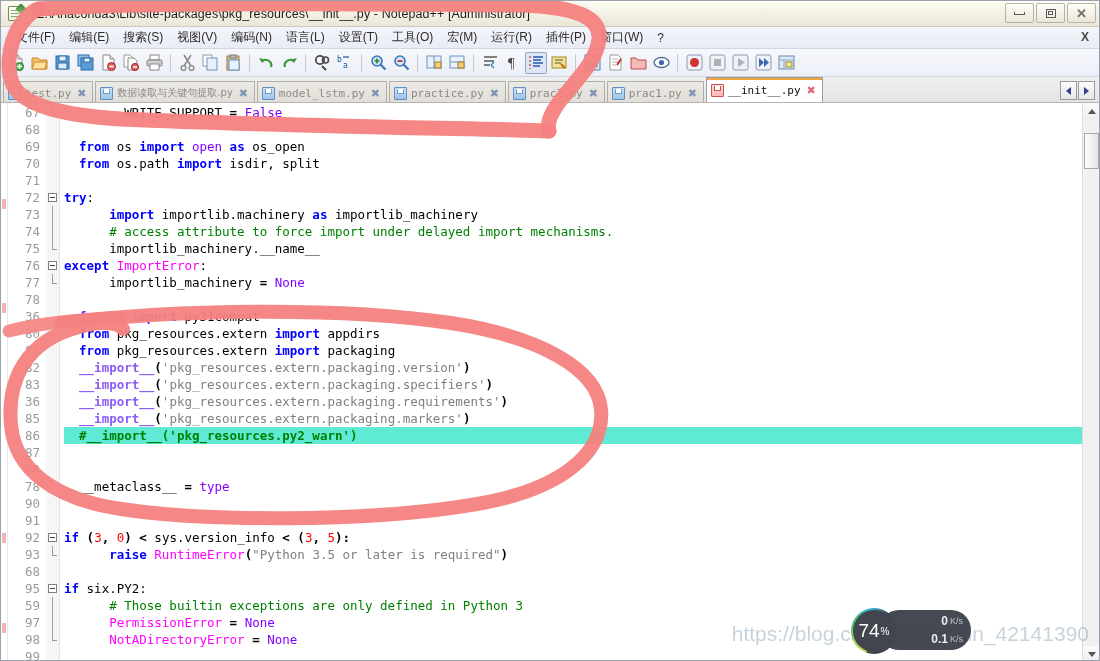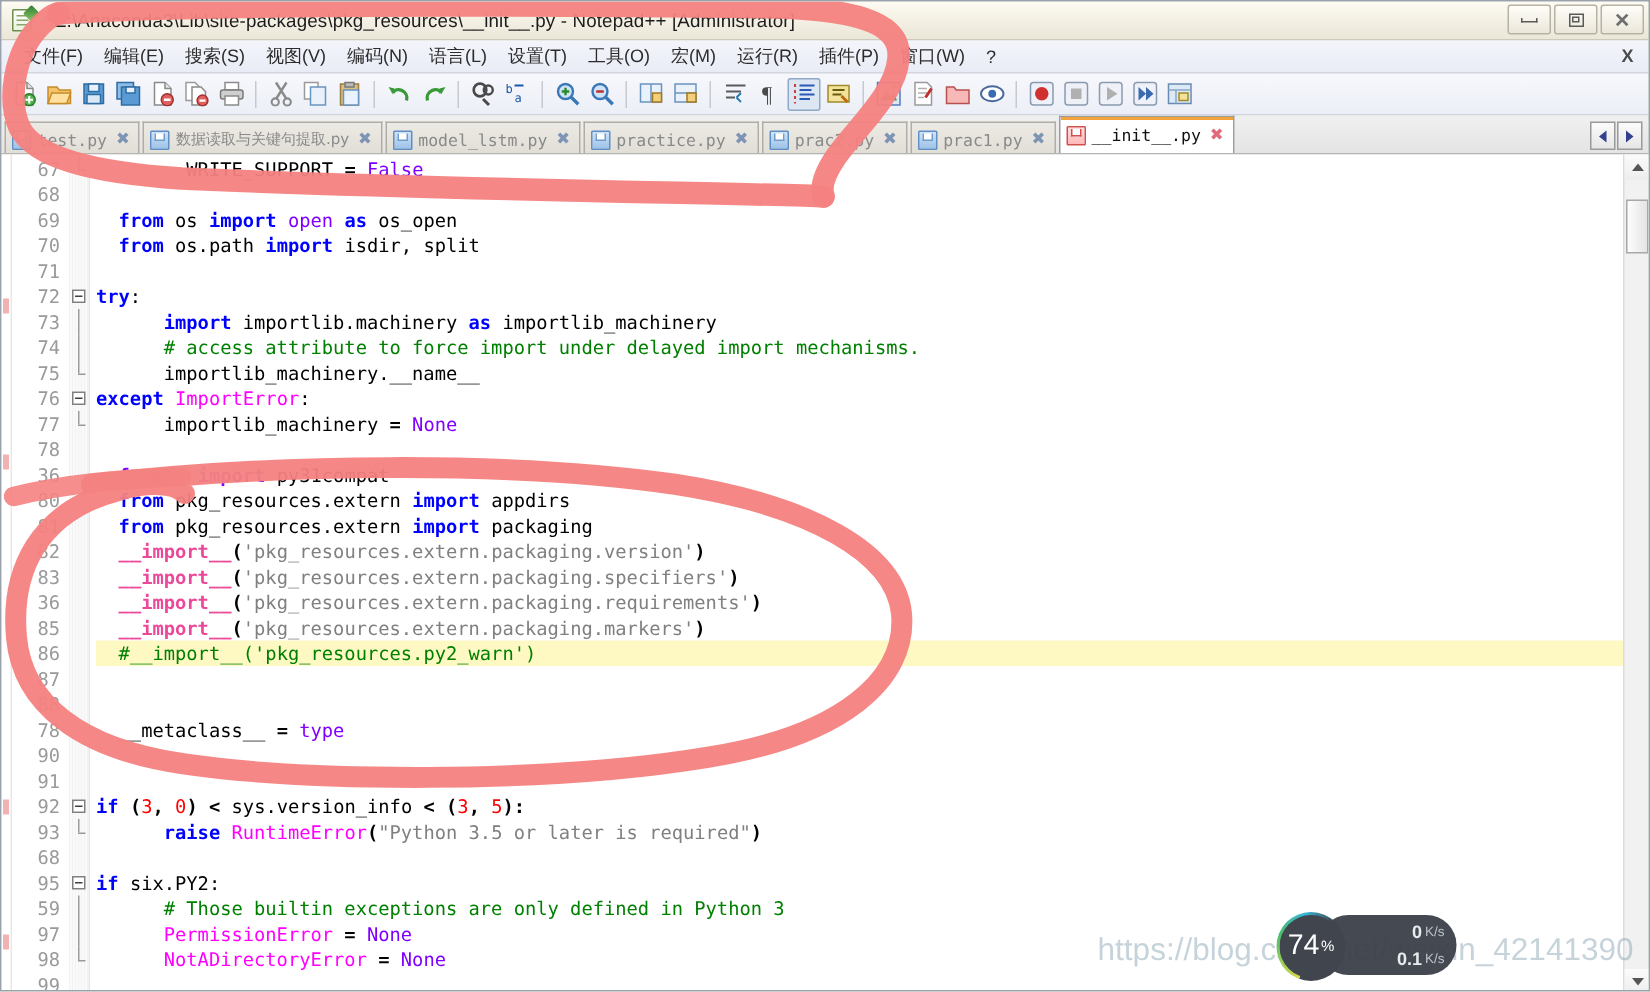--- a/index.html
+++ b/index.html
@@ -250,7 +250,7 @@
   .str { color: #808080; }
   .cmt { color: #008000; }
   .op  { color: #000000; font-weight: bold; }
-  .fn  { color: #ec4899; font-weight: bold; }
+  .fn  { color: #8b5cf6; font-weight: bold; }
   .bi  { color: #8000ff; text-align: center; }
   .mag { color: #ff00ff; }
 

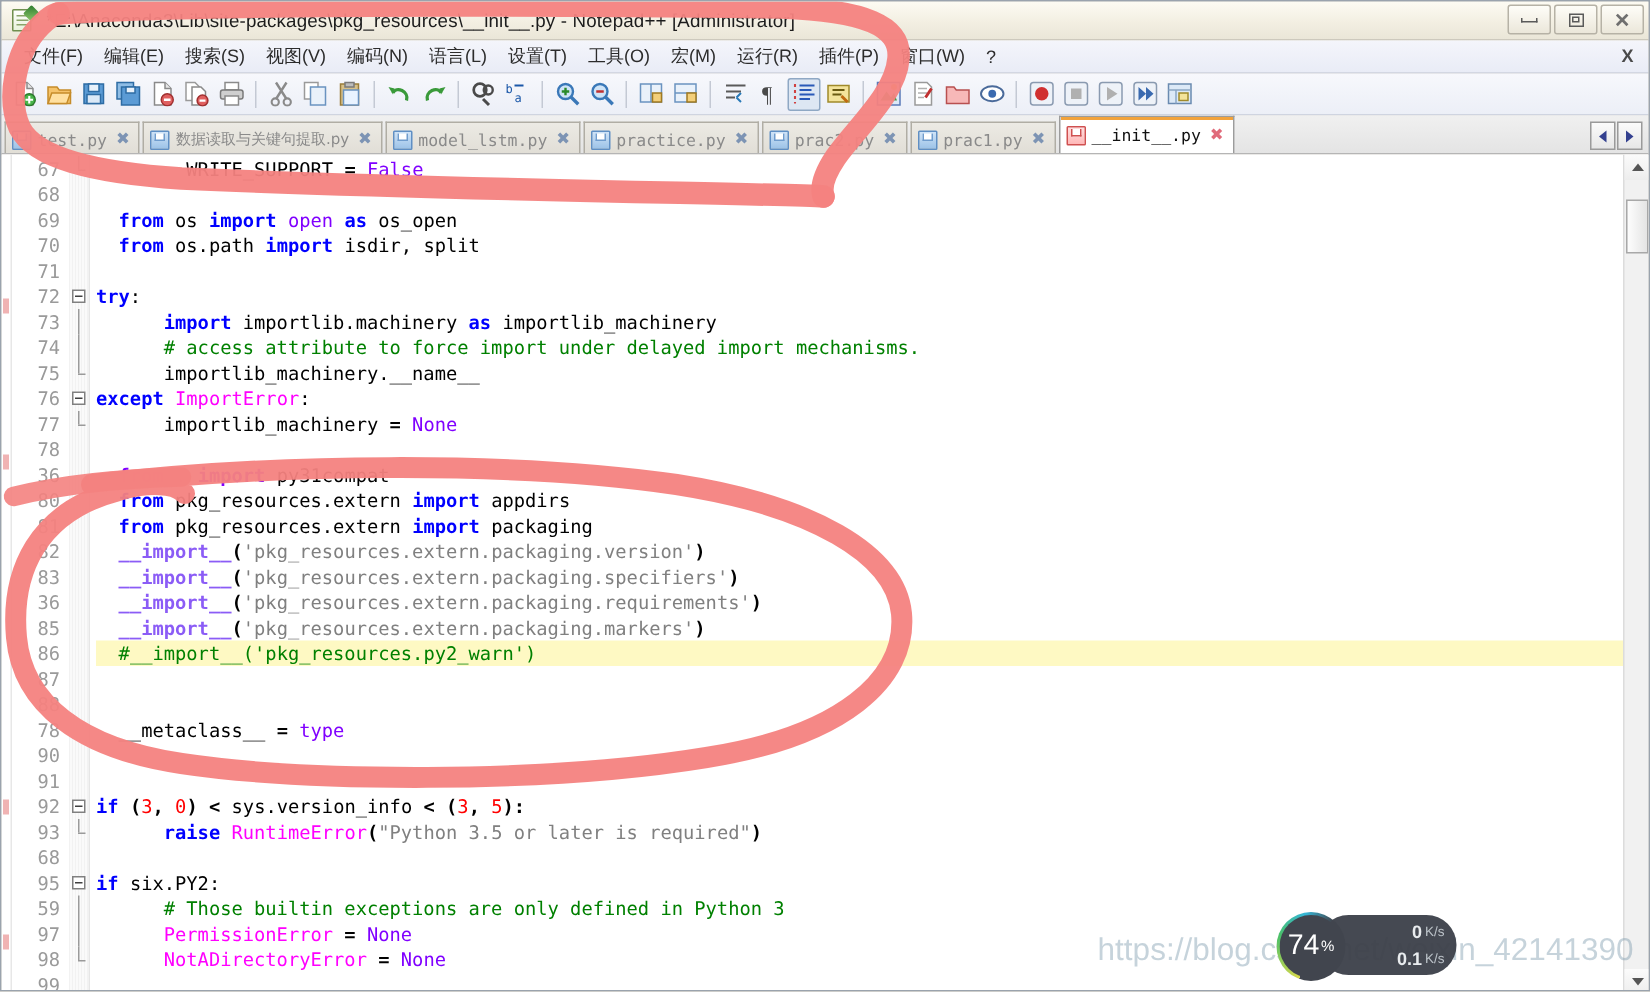--- a/index.html
+++ b/index.html
@@ -242,7 +242,7 @@
     color: #000;
   }
   .ln { height: 17px; white-space: pre; }
-  .ln.cur { background: #fef9c3; }
+  .ln.cur { background: #5eead4; font-weight: bold; }
   .kw  { color: #0000ff; font-weight: bold; }      
   .kw2 { color: #8000ff; font-weight: bold; }      
   .id  { color: #000000; }

